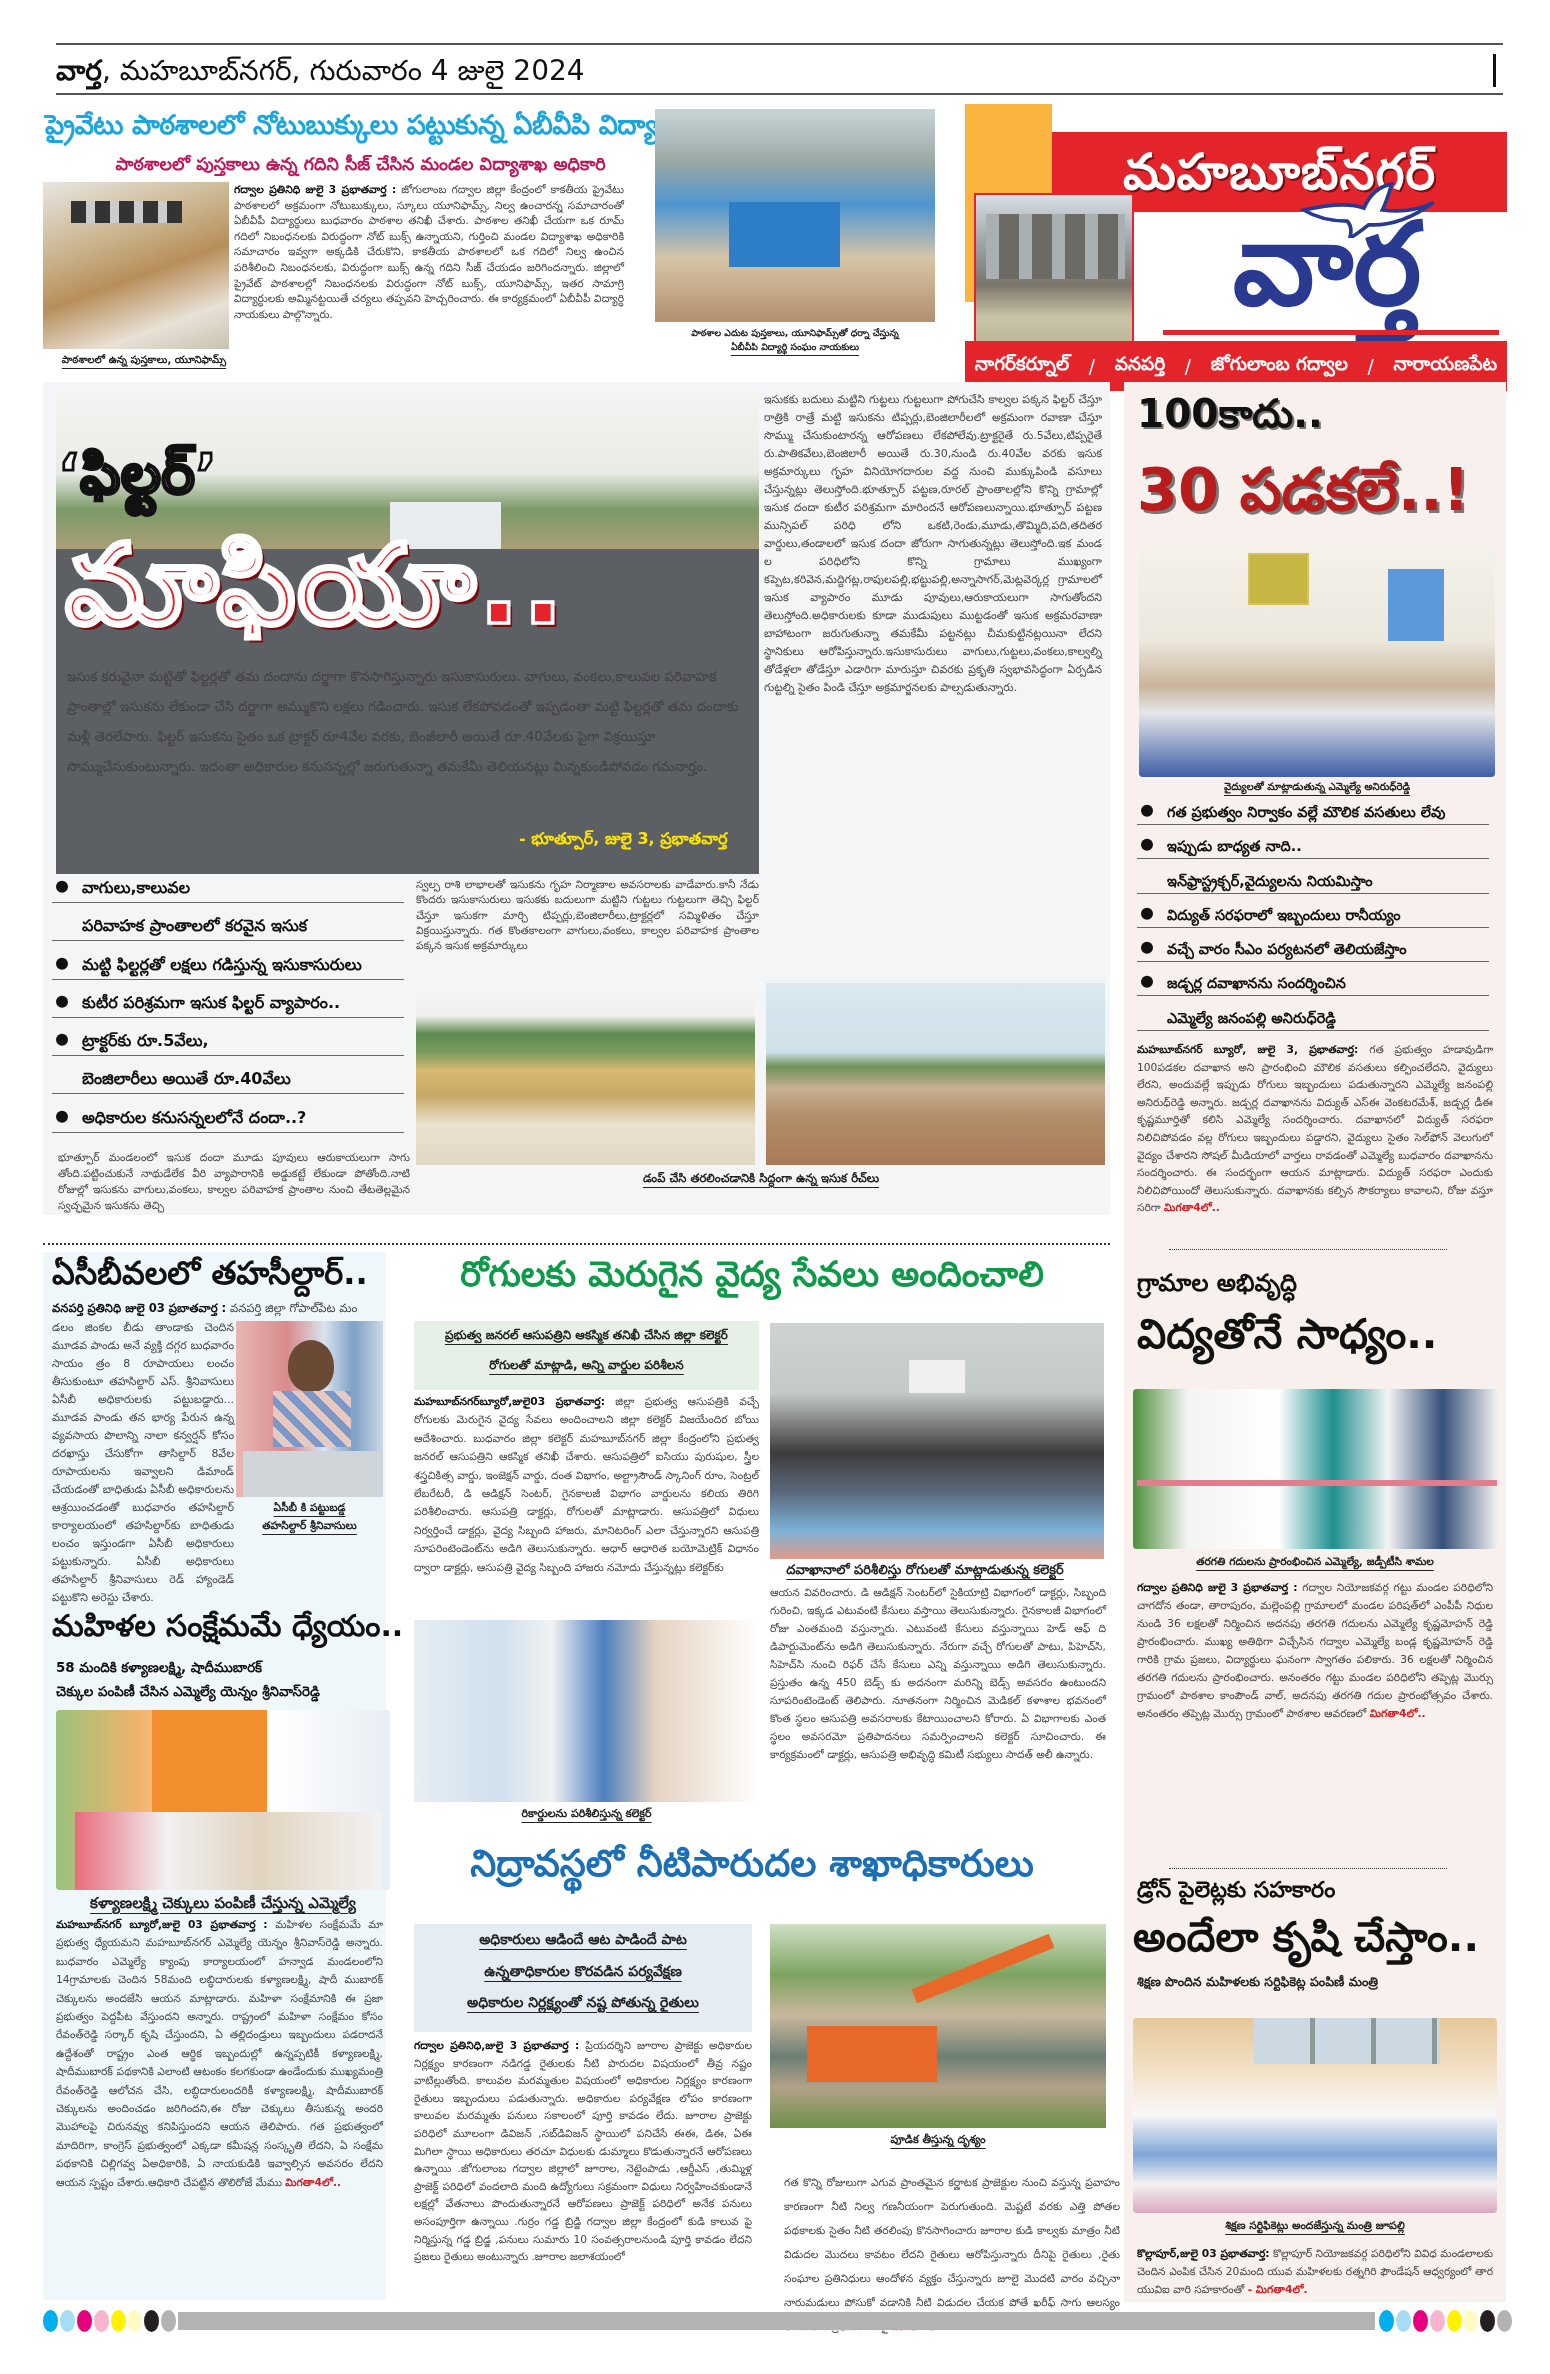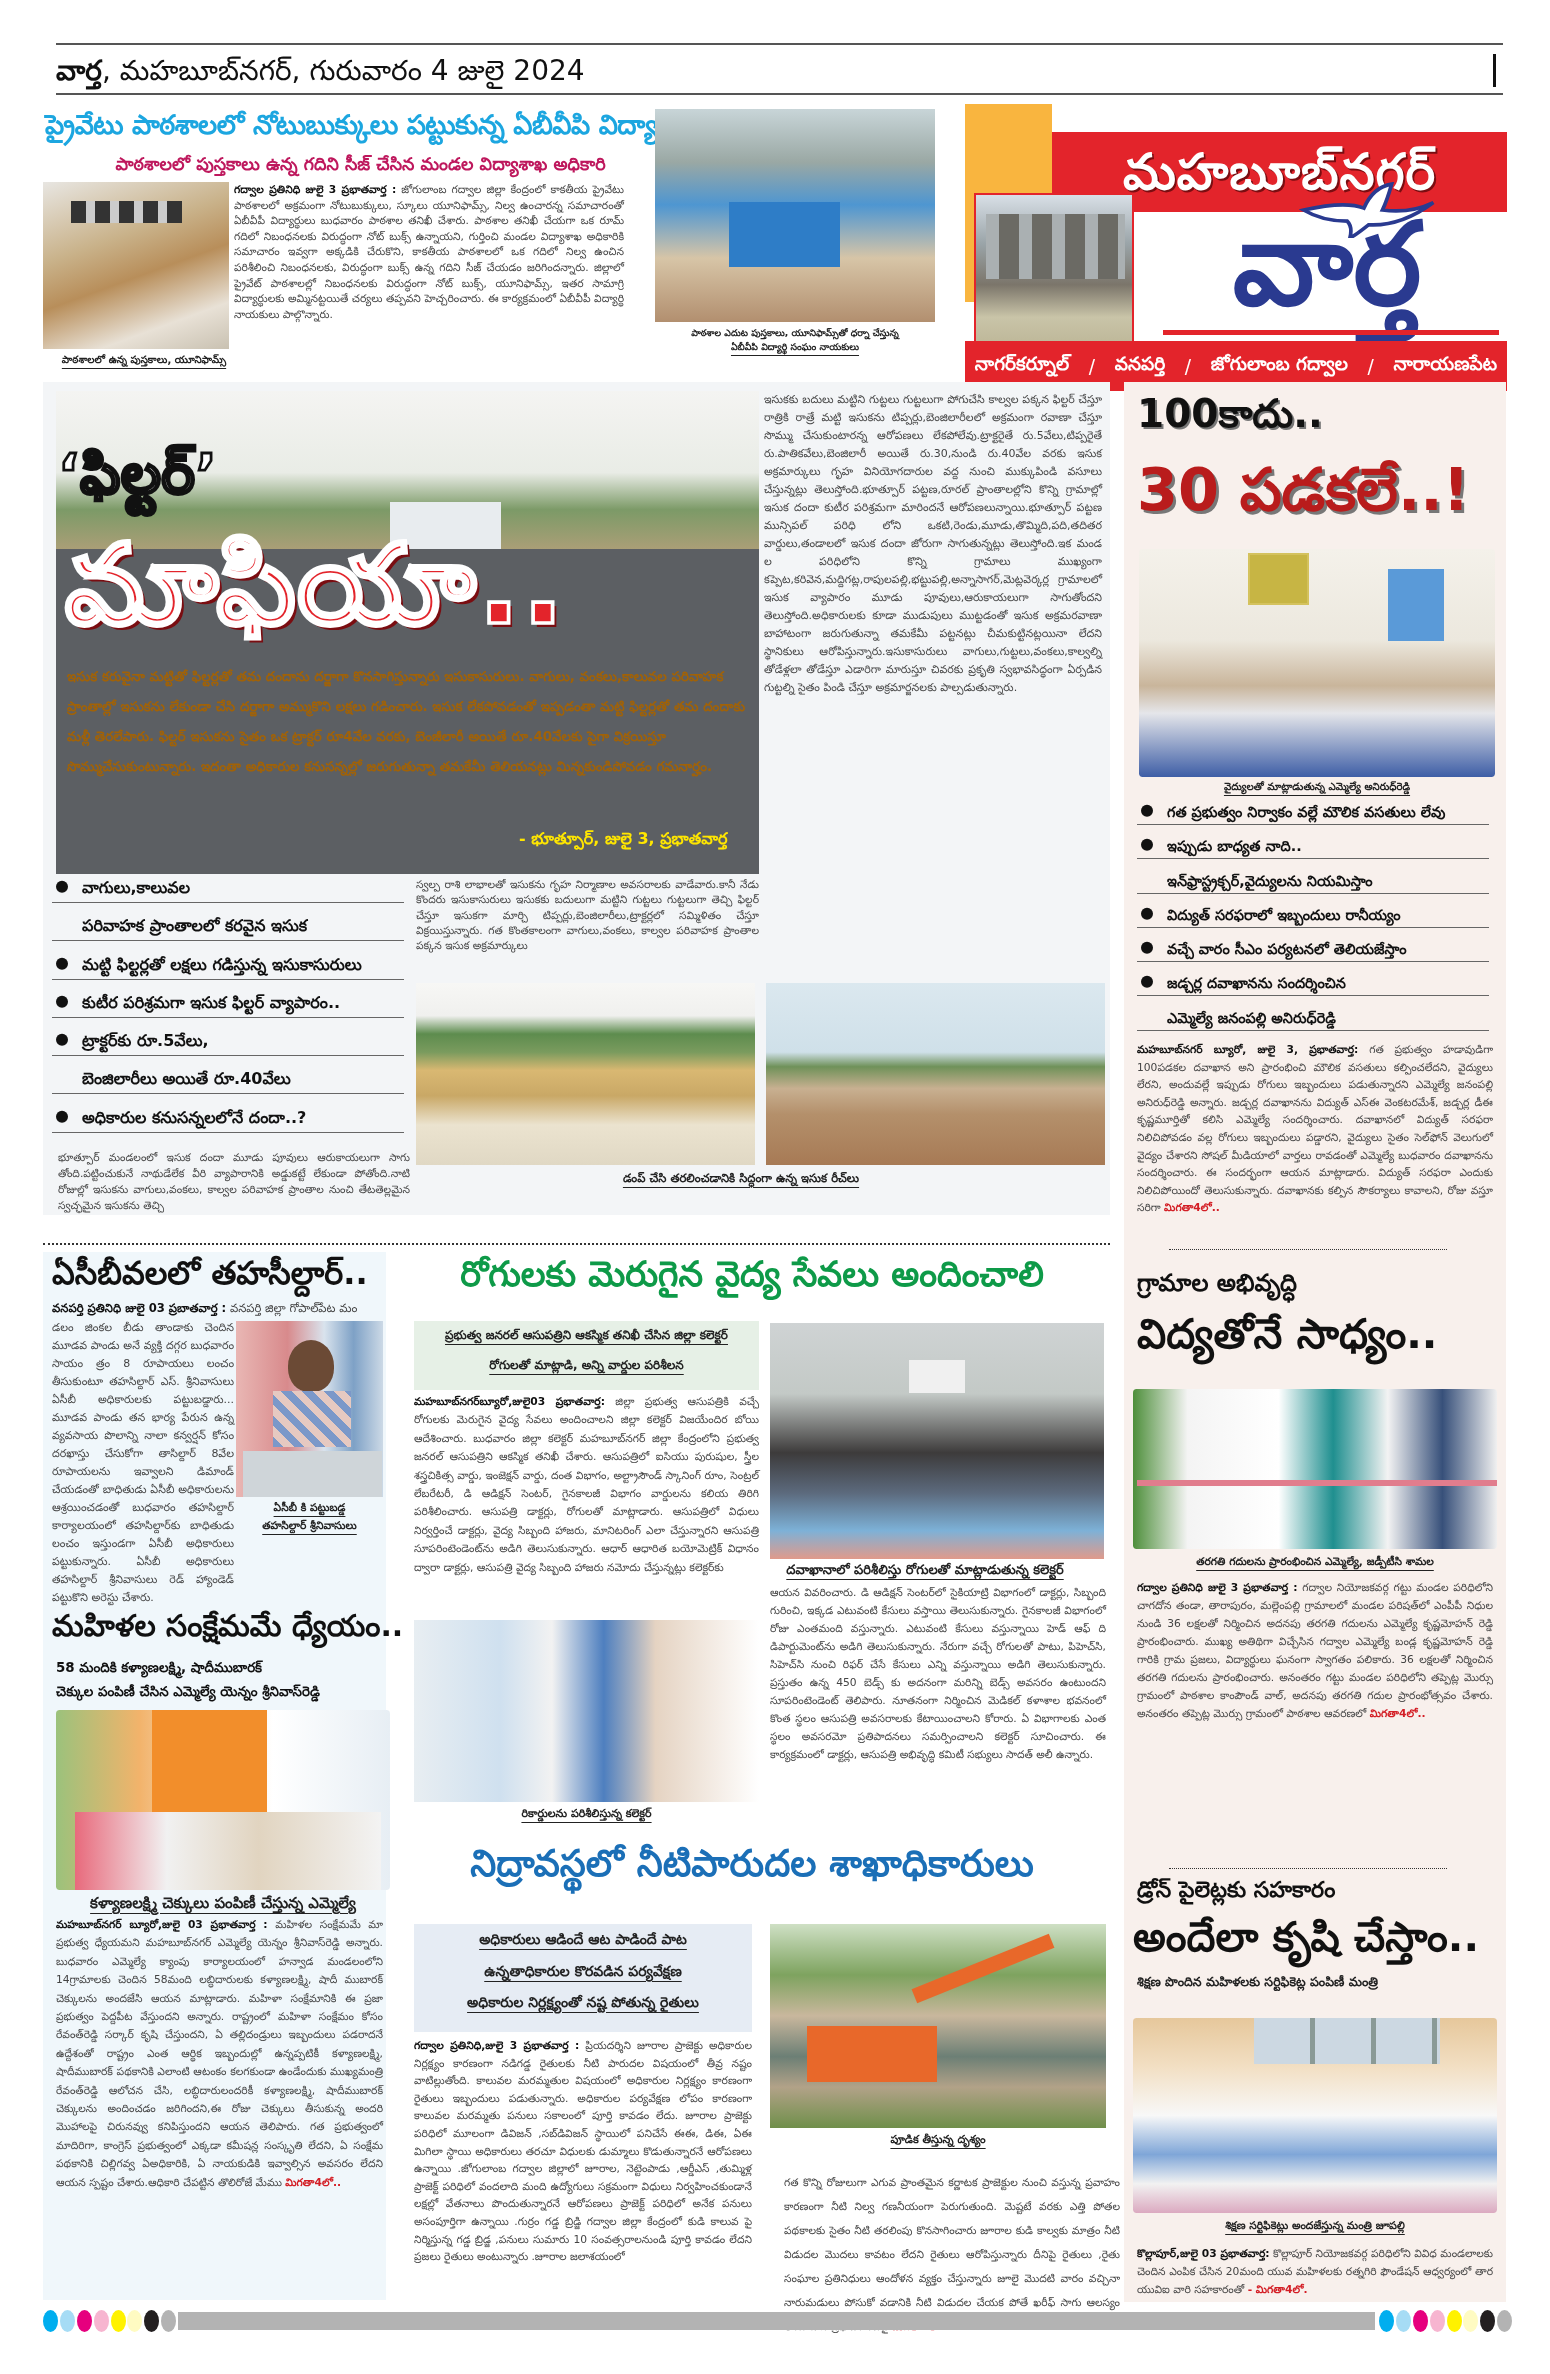--- a/index.html
+++ b/index.html
@@ -77,7 +77,7 @@
 <div class="abs" style="left:56px; top:549px; width:703px; height:325px; background:#5c5f63;"></div>
 <div class="abs" style="left:58px; top:441px; font-size:56px; font-weight:bold; color:#fff; -webkit-text-stroke:2.8px #111; letter-spacing:0.9px;">‘ఫిల్టర్’</div>
 <div class="abs" style="left:65px; top:515px; font-size:111px; font-weight:bold; color:#e3242b; -webkit-text-stroke:3.7px #fff; text-shadow:3.7px 3.7px 0 #7a0d11; letter-spacing:1.9px; line-height:139px;">మాఫియా..</div>
-<div class="abs" style="left:67px; top:662px; width:683px; font-size:13.4px; line-height:30px; color:#a16207;font-weight:bold;">
+<div class="abs" style="left:67px; top:662px; width:683px; font-size:13.4px; line-height:30px; color:#404040;">
   <span>ఇసుక కరువైనా మట్టితో ఫిల్టర్లతో తమ దందాను దర్జాగా కొనసాగిస్తున్నారు ఇసుకాసురులు. వాగులు, వంకలు,కాలువల పరివాహక ప్రాంతాల్లో ఇసుకను లేకుండా చేసి దర్జాగా అమ్ముకొని లక్షలు గడించారు. ఇసుక లేకపోవడంతో ఇప్పడంతా మట్టి ఫిల్టర్లతో తమ దందాకు మళ్లీ తెరలేపారు. ఫిల్టర్ ఇసుకను సైతం ఒక ట్రాక్టర్ రూ4వేల వరకు, బెంజీలారీ అయితే రూ.40వేలకు పైగా విక్రయిస్తూ సొమ్ముచేసుకుంటున్నారు. ఇదంతా అధికారుల కనుసన్నల్లో జరుగుతున్నా తమకేమీ తెలియనట్లు మిన్నకుండిపోవడం గమనార్హం.</span>
 </div>
 <div class="abs" style="left:519px; top:829px; font-size:16px; font-weight:bold; color:#ffe600;">- భూత్పూర్, జులై 3, ప్రభాతవార్త</div>

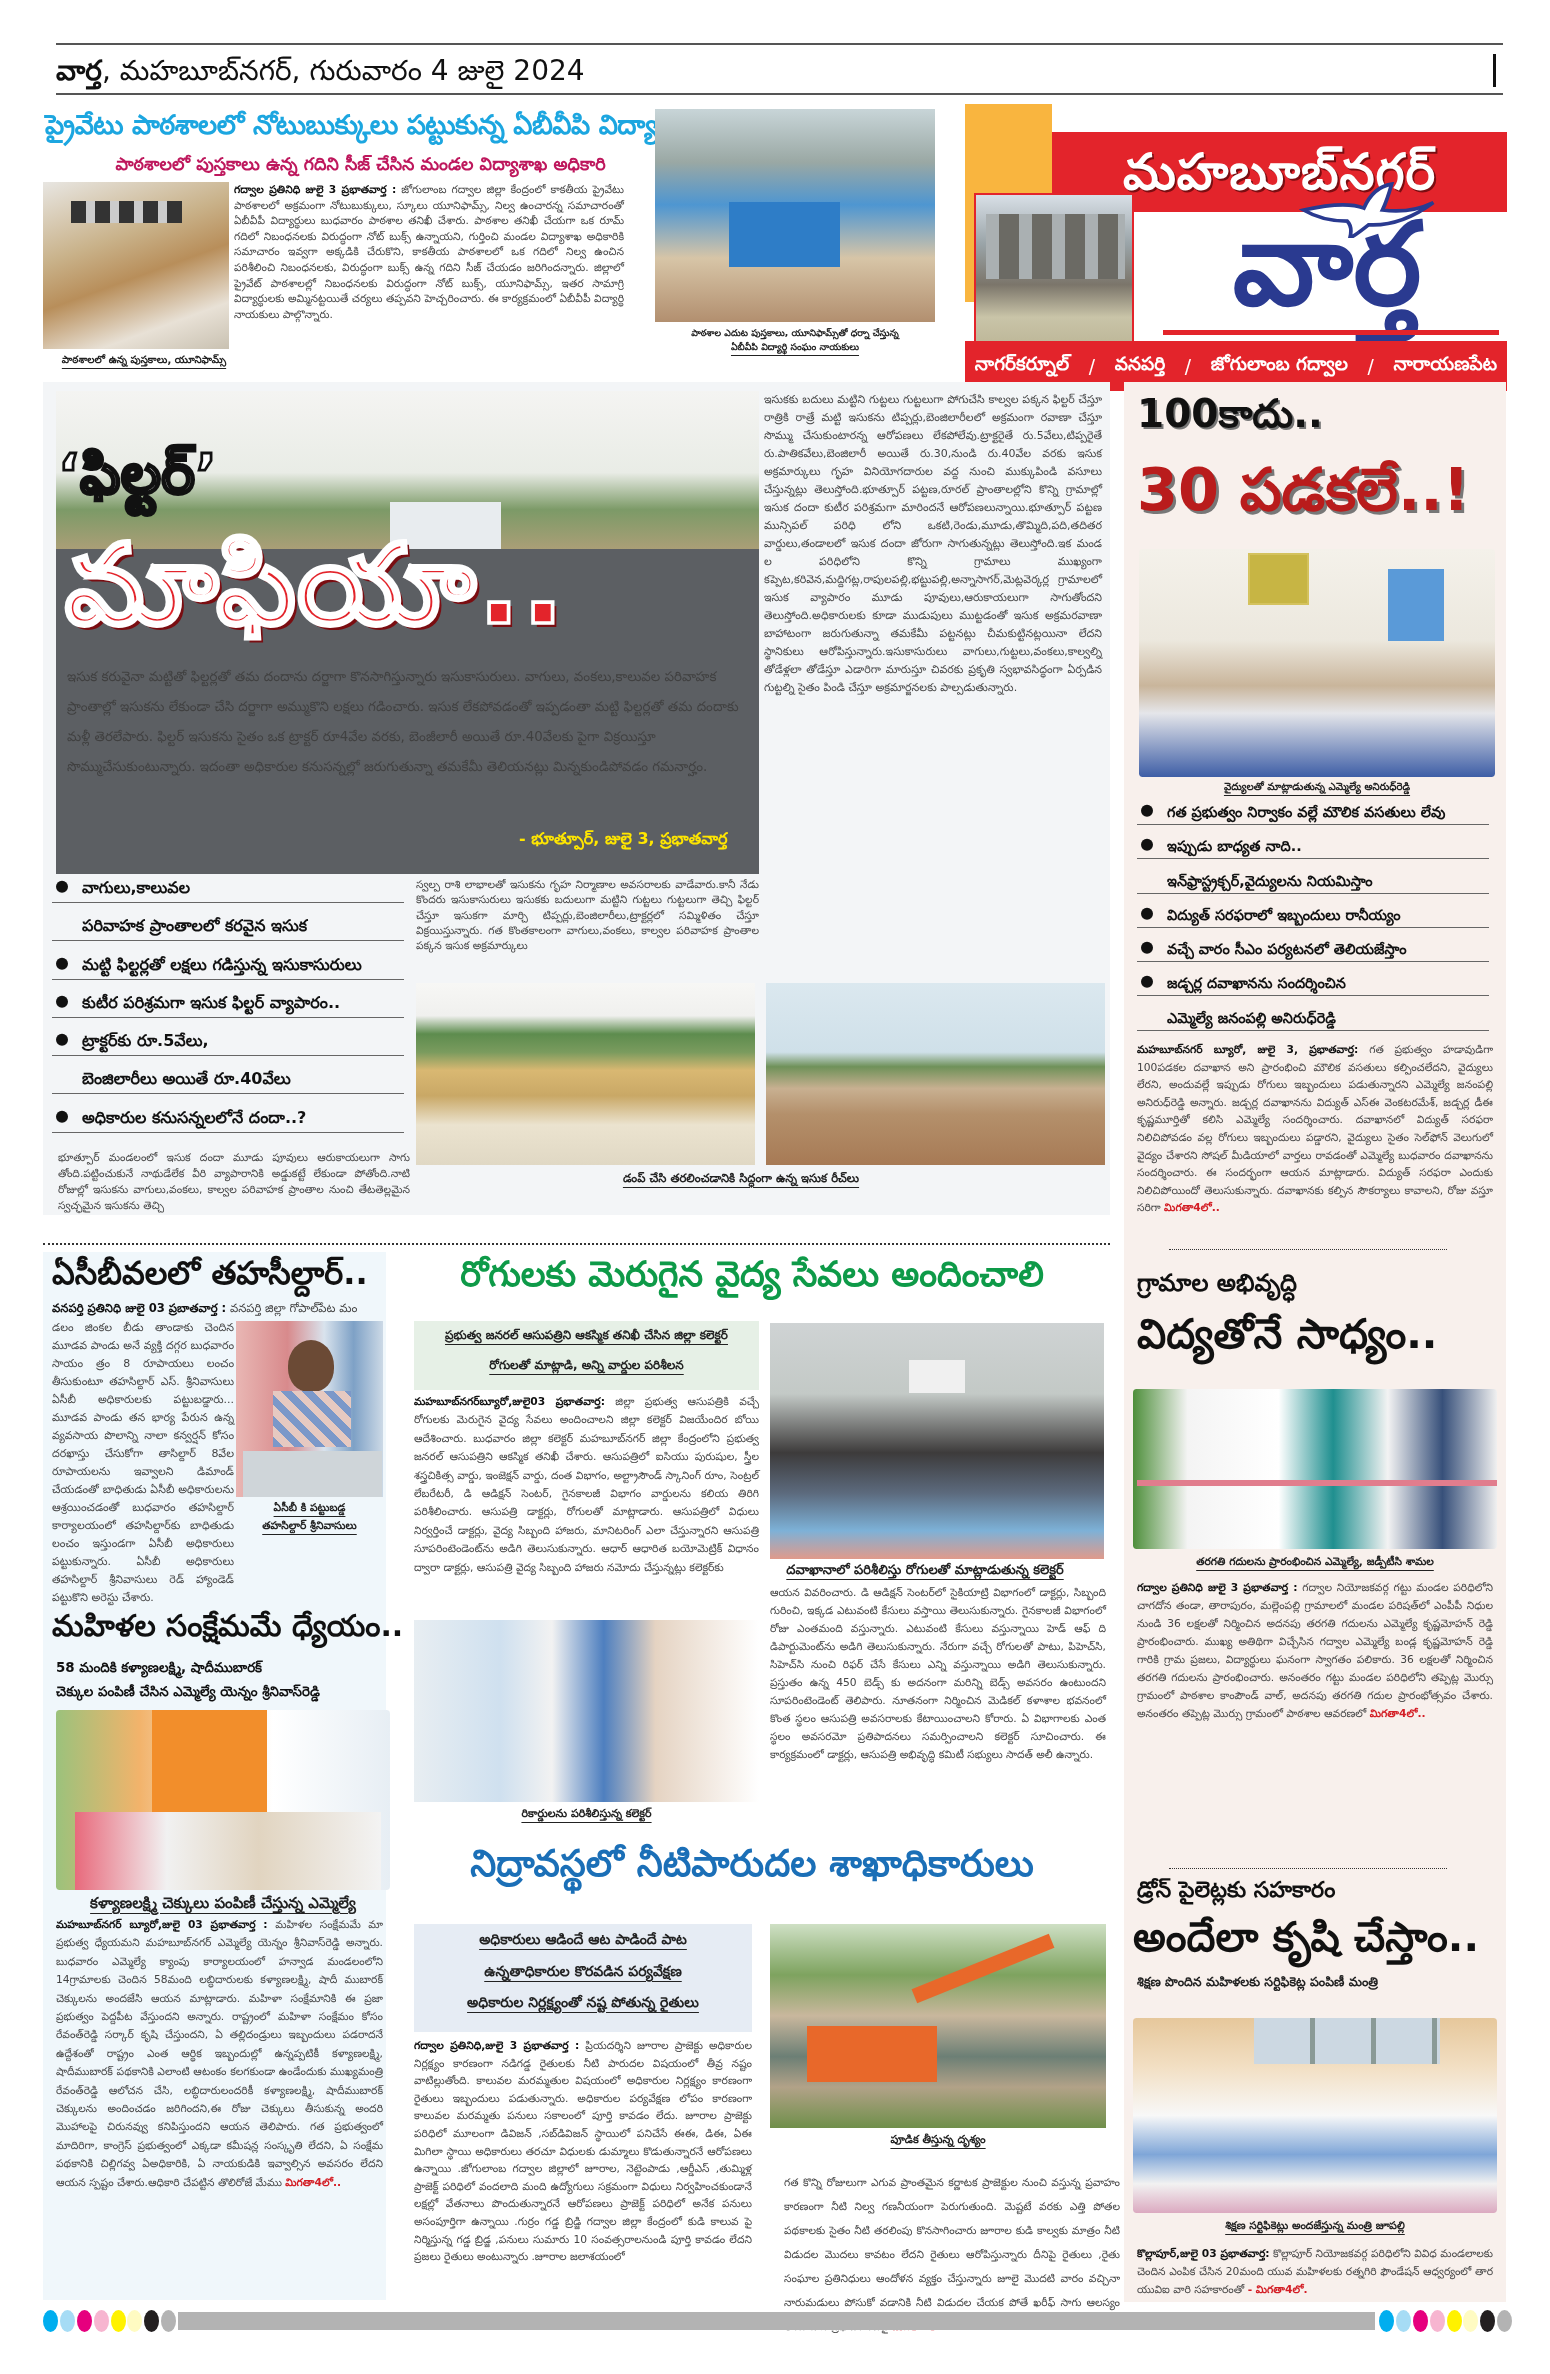--- a/index.html
+++ b/index.html
@@ -97,7 +97,7 @@
 <div class="abs body-text" style="left:416px; top:877px; width:343px; font-size:10.7px; line-height:15.3px;">స్వల్ప రాశి లాభాలతో ఇసుకను గృహ నిర్మాణాల అవసరాలకు వాడేవారు.కానీ నేడు కొందరు ఇసుకాసురులు ఇసుకకు బదులుగా మట్టిని గుట్టలు గుట్టలుగా తెచ్చి ఫిల్టర్ చేస్తూ ఇసుకగా మార్చి టిప్పర్లు,బెంజిలారీలు,ట్రాక్టర్లలో సమ్మిళితం చేస్తూ విక్రయిస్తున్నారు. గత కొంతకాలంగా వాగులు,వంకలు, కాల్వల పరివాహక ప్రాంతాల పక్కన ఇసుక అక్రమార్కులు</div>
 <div class="photo" style="left:416px; top:983px; width:339px; height:182px; border-radius:0; background:linear-gradient(180deg,#f7f7f5 0%,#f0f0ee 18%,#5d8c4e 28%,#7a9b5e 38%,#d9b872 48%,#c9a866 62%,#ebe3cf 78%,#e0d8c4 100%);"></div>
 <div class="photo" style="left:766px; top:983px; width:339px; height:182px; border-radius:0; background:linear-gradient(180deg,#dbe8ef 0%,#cfe0e9 38%,#6f9159 46%,#c8b091 58%,#b4906b 72%,#a77a55 100%);"></div>
-<div class="caption" style="left:396px; top:1171px; width:690px; font-size:11.6px;">డంప్ చేసి తరలించడానికి సిద్ధంగా ఉన్న ఇసుక రీచ్‌లు</div>
+<div class="caption" style="left:416px; top:1171px; width:690px; font-size:11.6px;">డంప్ చేసి తరలించడానికి సిద్ధంగా ఉన్న ఇసుక రీచ్‌లు</div>
 
 <div class="sep-dots" style="left:43px; top:1243px; width:1067px;"></div>
 

